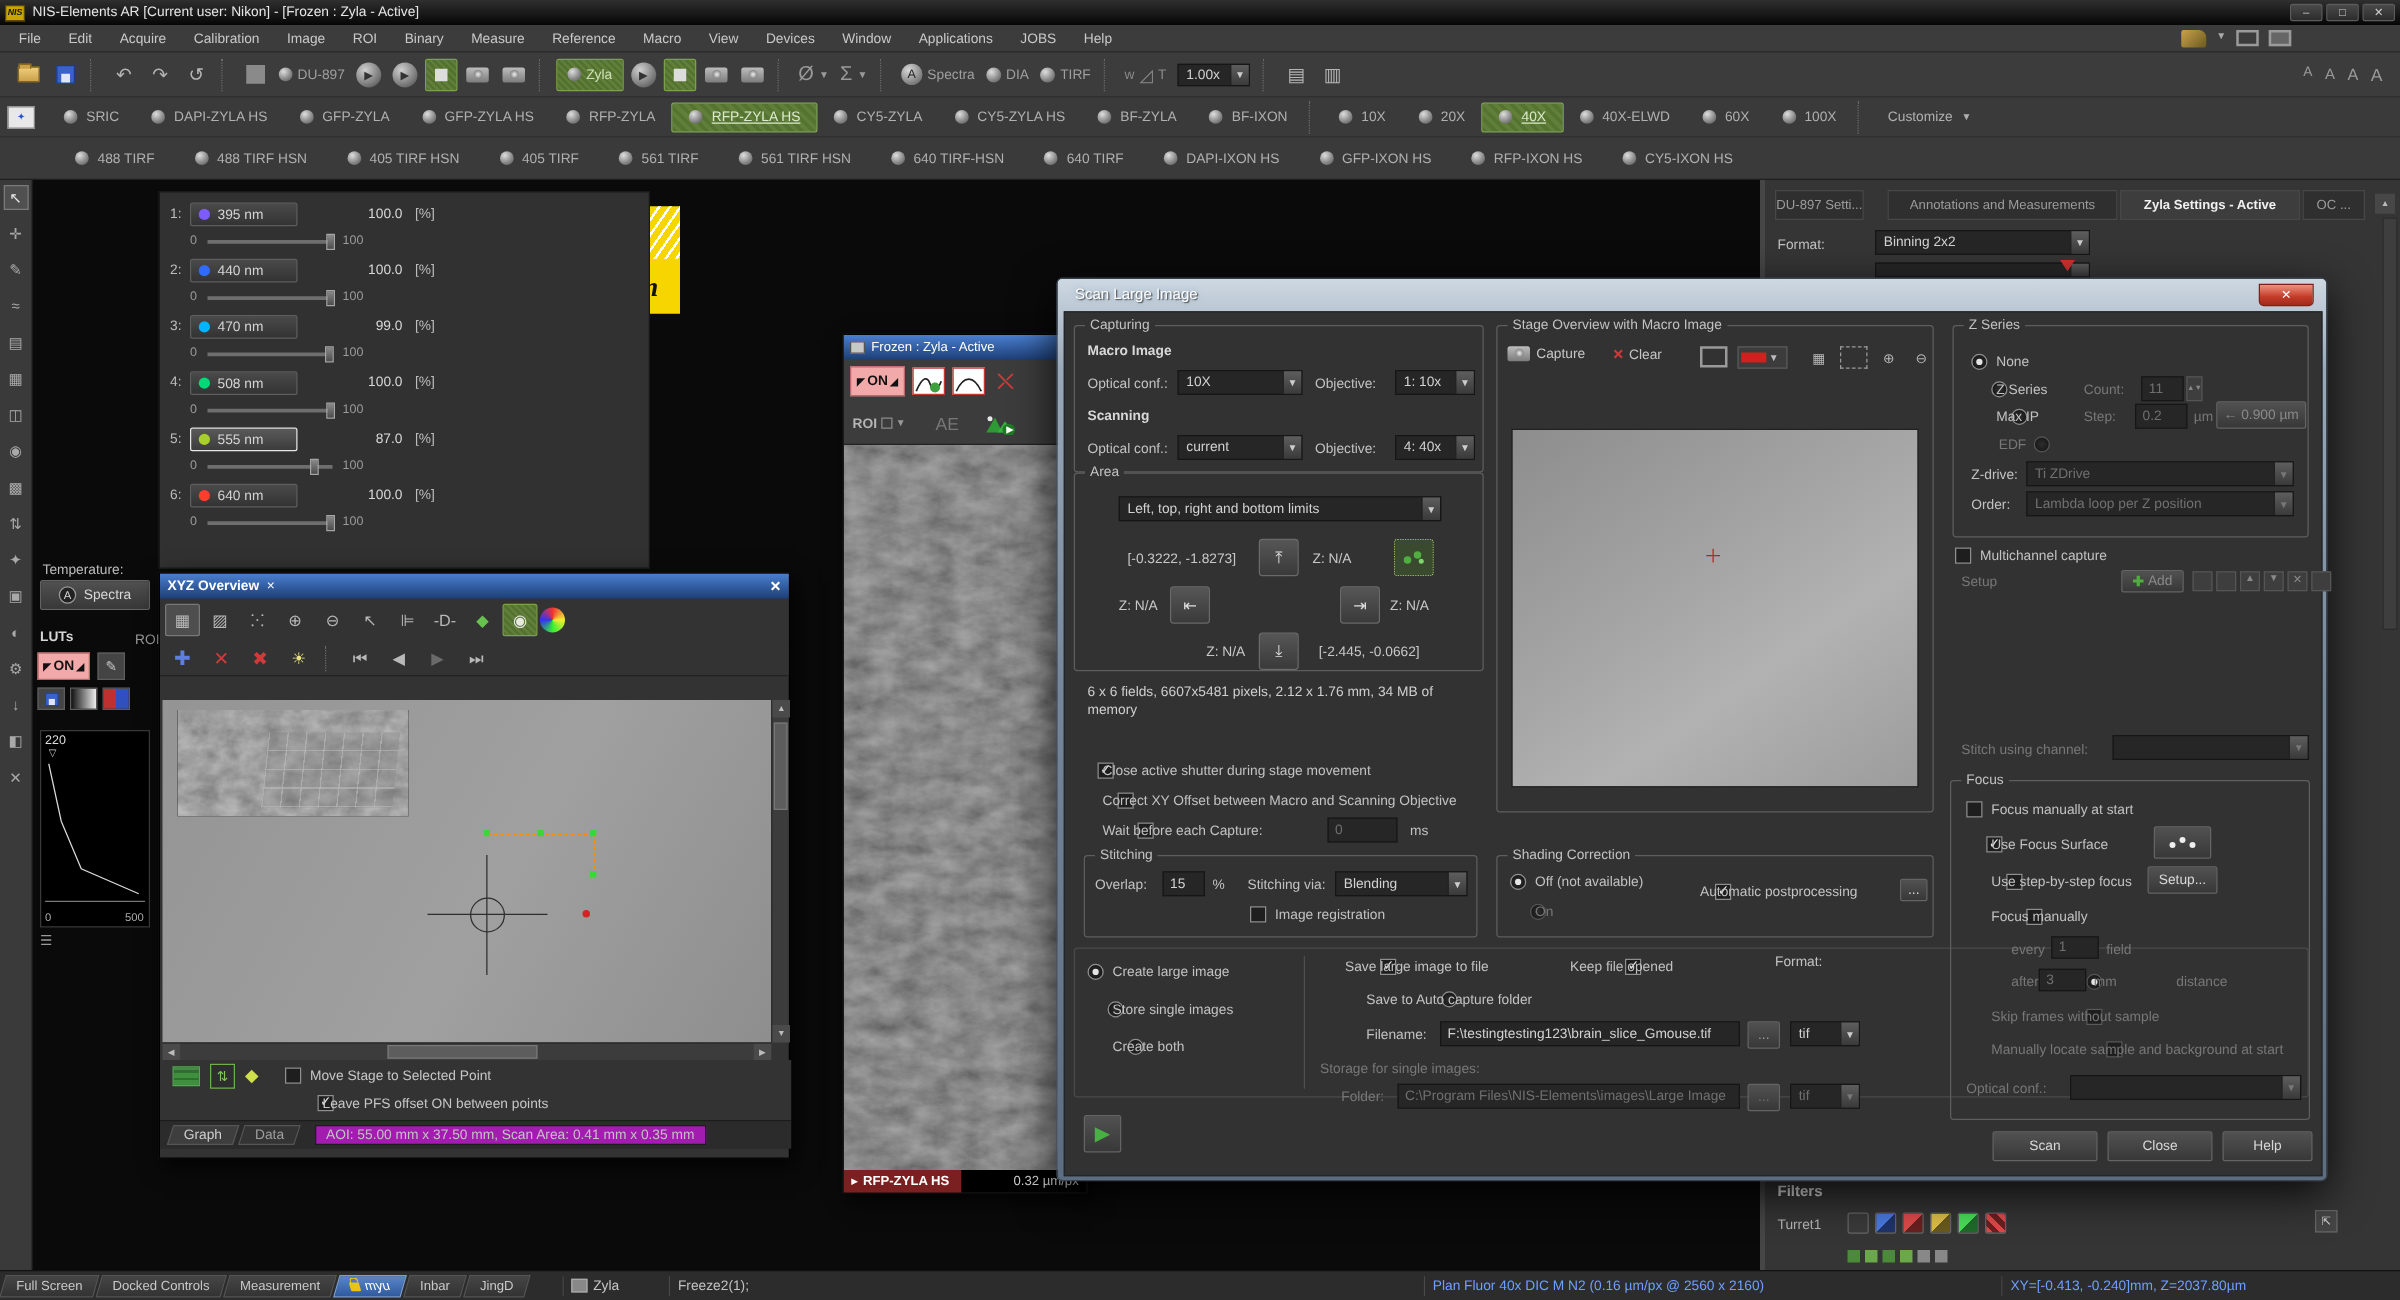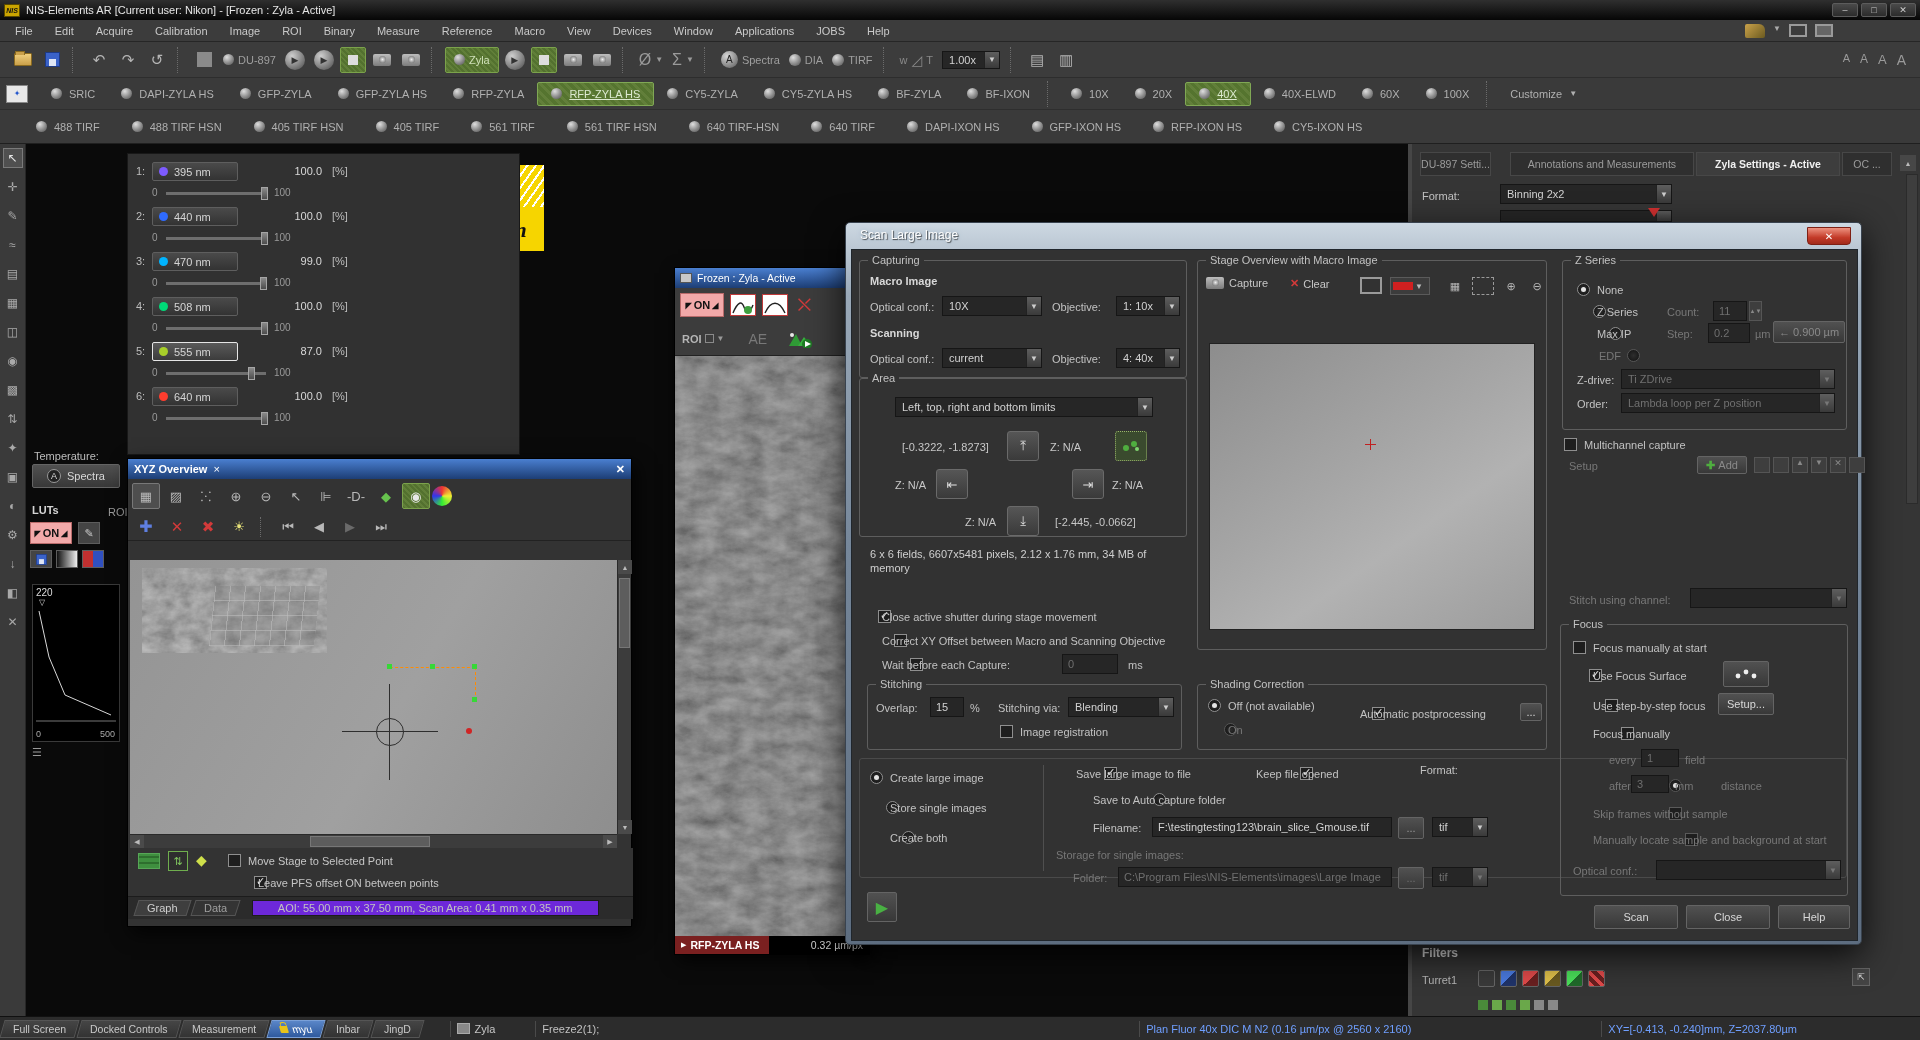--- a/index.html
+++ b/index.html
@@ -46,7 +46,7 @@
 .dis{color:#777}
 
 #cfg1{left:0;top:78px;width:1920px;height:32px;background:#3a3a3a;border-bottom:1px solid #2e2e2e;display:flex;align-items:center;padding-left:6px}
-#cfg2{left:0;top:110px;width:1920px;height:34px;background:#3a3a3a;border-bottom:1px solid #1f1f1f;display:flex;align-items:center;padding-left:20px}
+#cfg2{left:0;top:110px;width:1920px;height:34px;background:#3a3a3a;border-bottom:1px solid #1f1f1f;display:flex;align-items:center;padding-left:44px}
 .oc{display:flex;align-items:center;gap:7px;padding:0 13px;height:24px;color:#b0b0b0;white-space:nowrap}
 .oc.sel{background:repeating-linear-gradient(45deg,#55742f 0 3px,#627f3a 3px 6px);border:1px solid #80a855;border-radius:2px;color:#dcead0;text-decoration:underline}
 #cfg2 .oc{padding:0 16px}

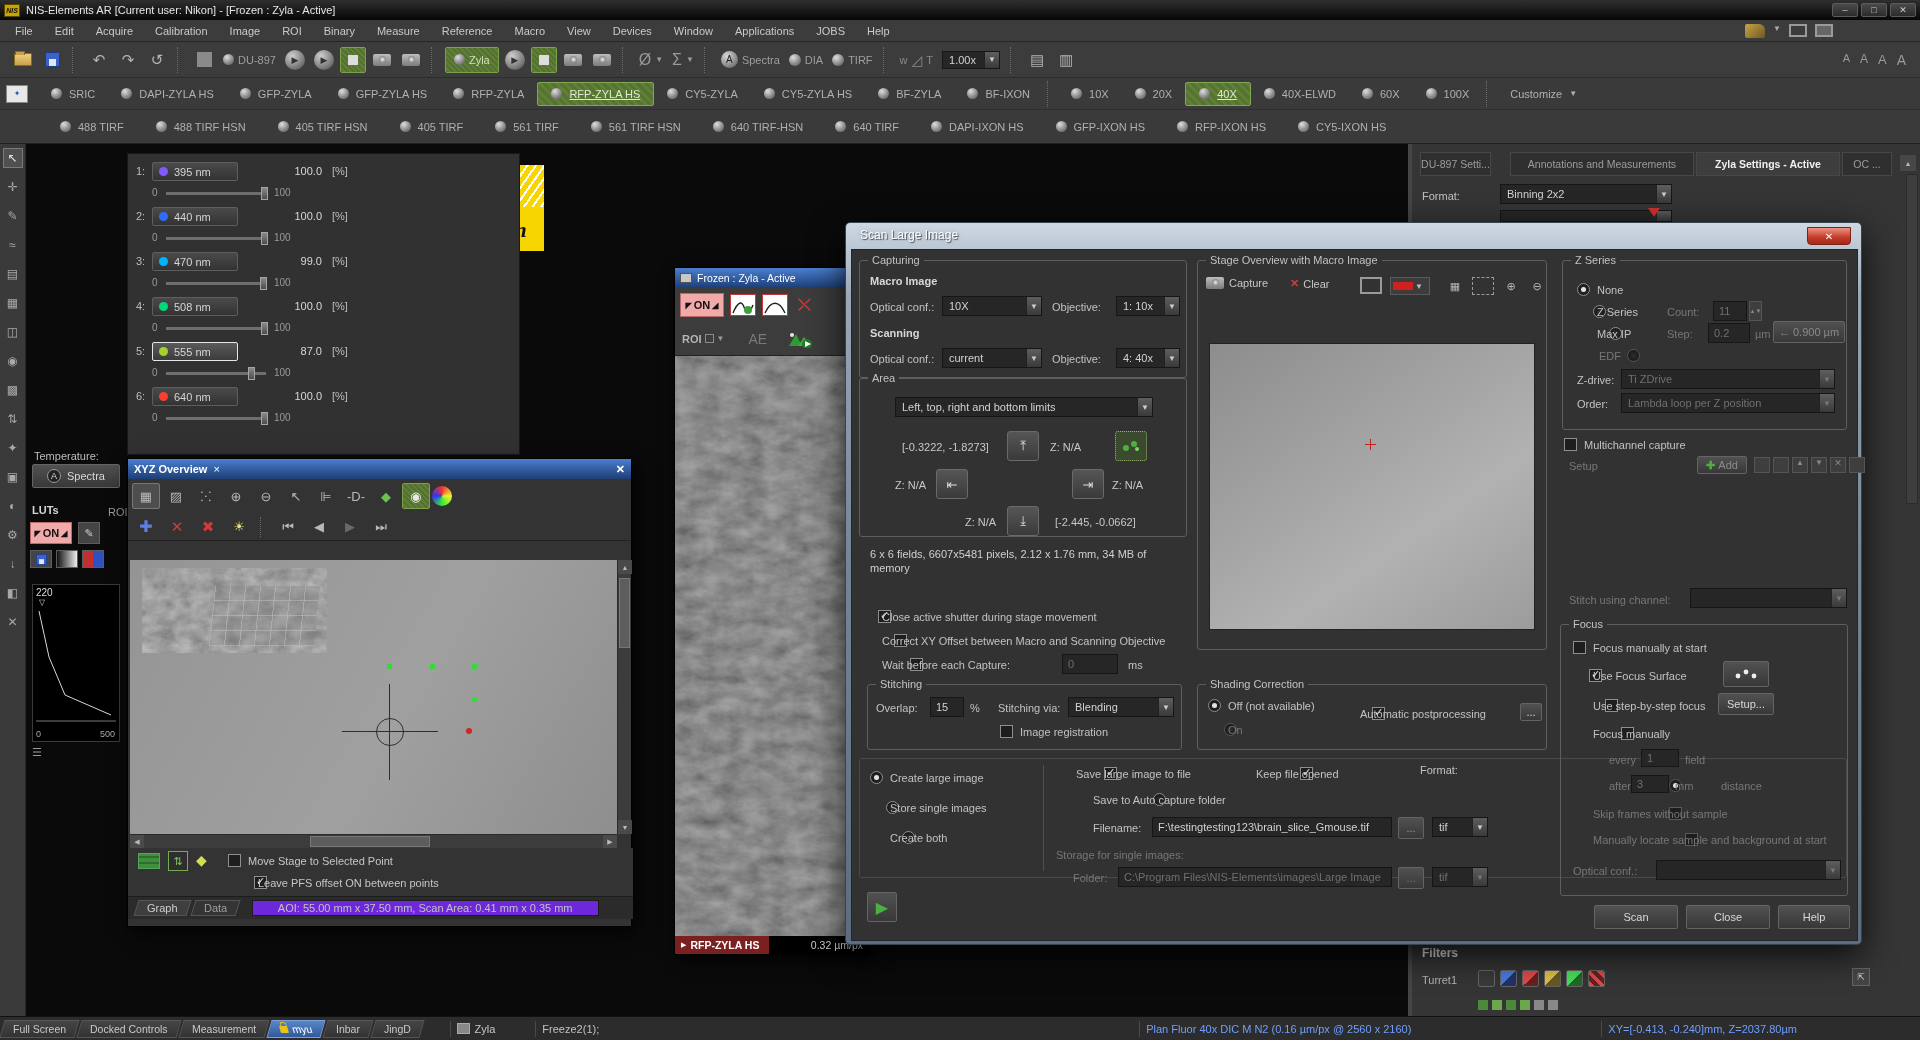--- a/index.html
+++ b/index.html
@@ -957,7 +957,7 @@
       <span class="a dis" style="left:48px;top:155px">after</span>
       <input class="a inp dis" style="left: 70px; top: 150px; width: 38px; height: 18px;" readonly="" value="3">
       <span class="a dis" style="left:114px;top:155px">mm</span>
-      <span class="a dis" style="left:160px;top:155px">distance</span>
+      <span class="a dis" style="left:180px;top:155px">distance</span>
       <span class="a cb dis" style="left:12px;top:182px"></span>
       <span class="a dis" style="left:32px;top:183px">Skip frames without sample</span>
       <span class="a cb dis" style="left:12px;top:208px"></span>

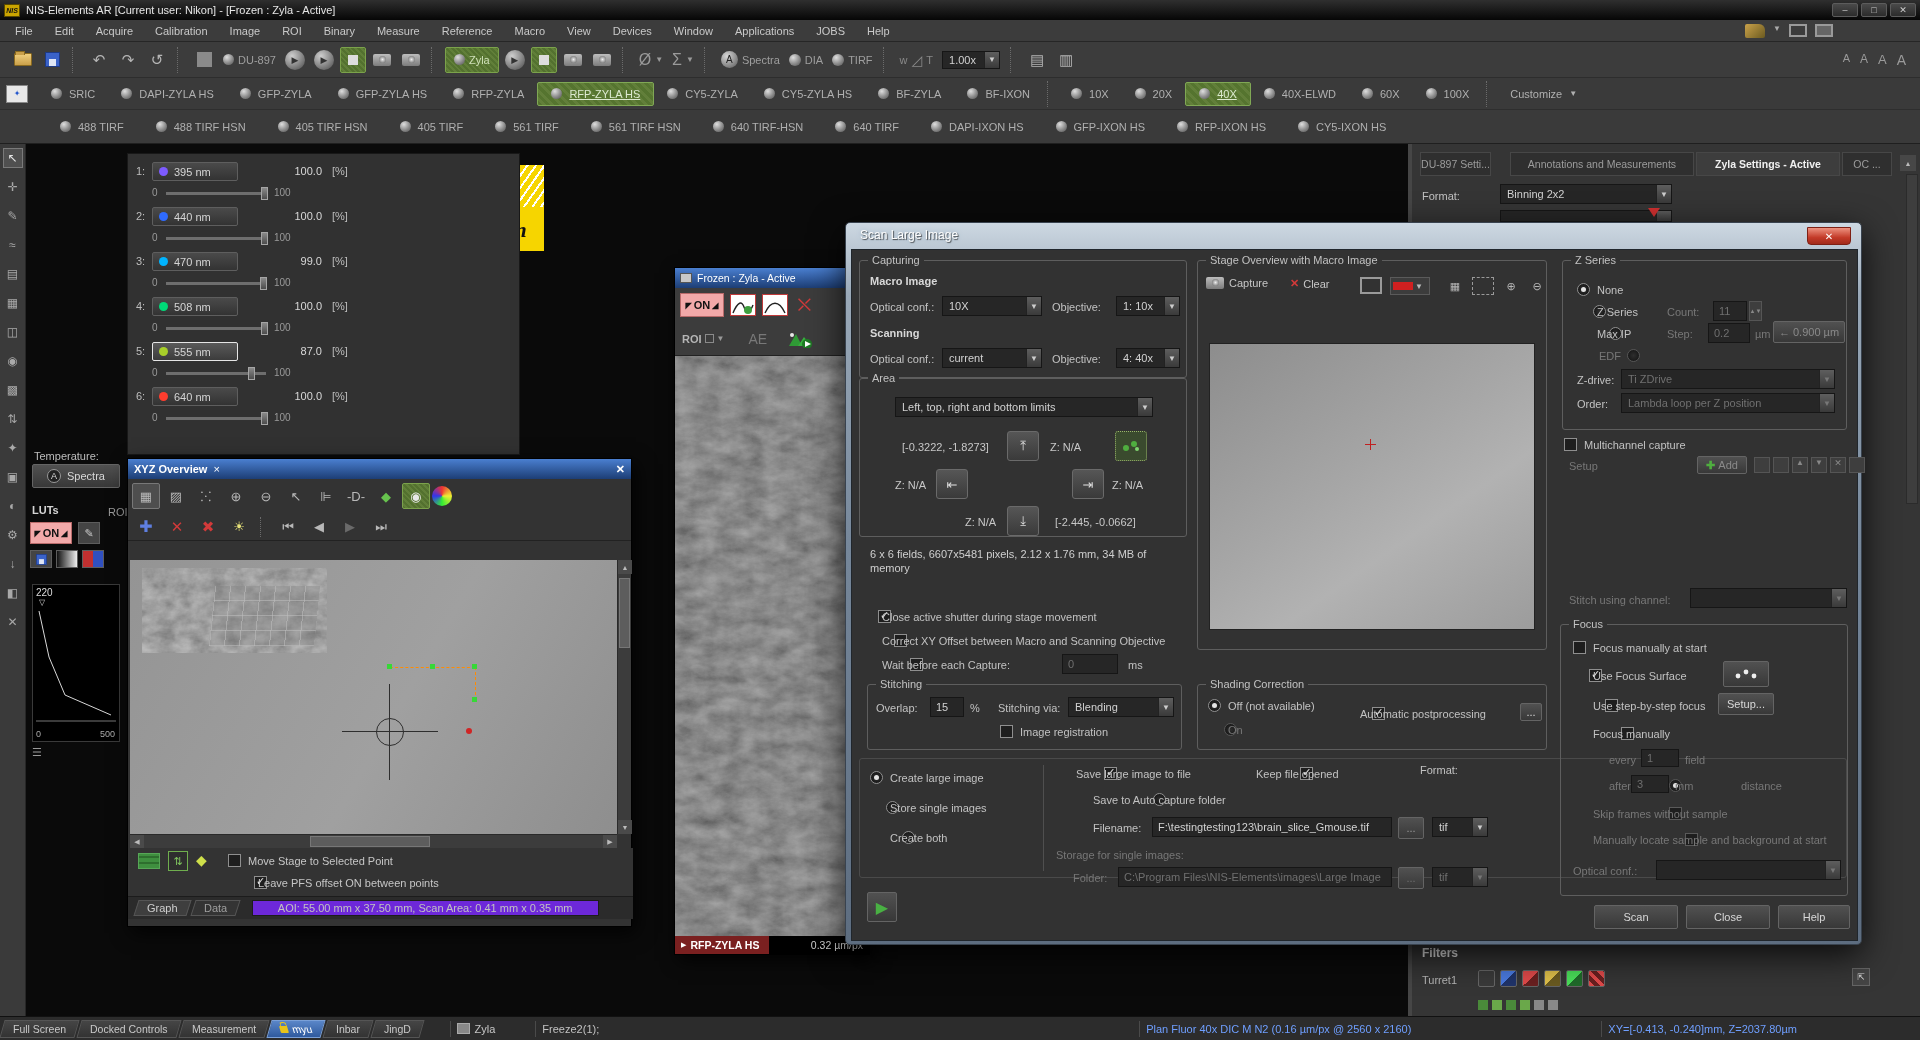--- a/index.html
+++ b/index.html
@@ -623,7 +623,7 @@
     <div id="xyzgb">
       <span class="slant"><span style="display:inline-block;transform:skewX(18deg)">Graph</span></span>
       <span class="slant d"><span style="display:inline-block;transform:skewX(18deg)">Data</span></span>
-      <span style="margin-left:10px;background:#6d28d9;border:1px solid #1d1d1d;padding:1px 25px;color:#c2c2c2">AOI: 55.00 mm x 37.50 mm, Scan Area: 0.41 mm x 0.35 mm</span>
+      <span style="margin-left:10px;background:#a21caf;border:1px solid #1d1d1d;padding:1px 8px;color:#c2c2c2">AOI: 55.00 mm x 37.50 mm, Scan Area: 0.41 mm x 0.35 mm</span>
     </div>
   </div>
 

